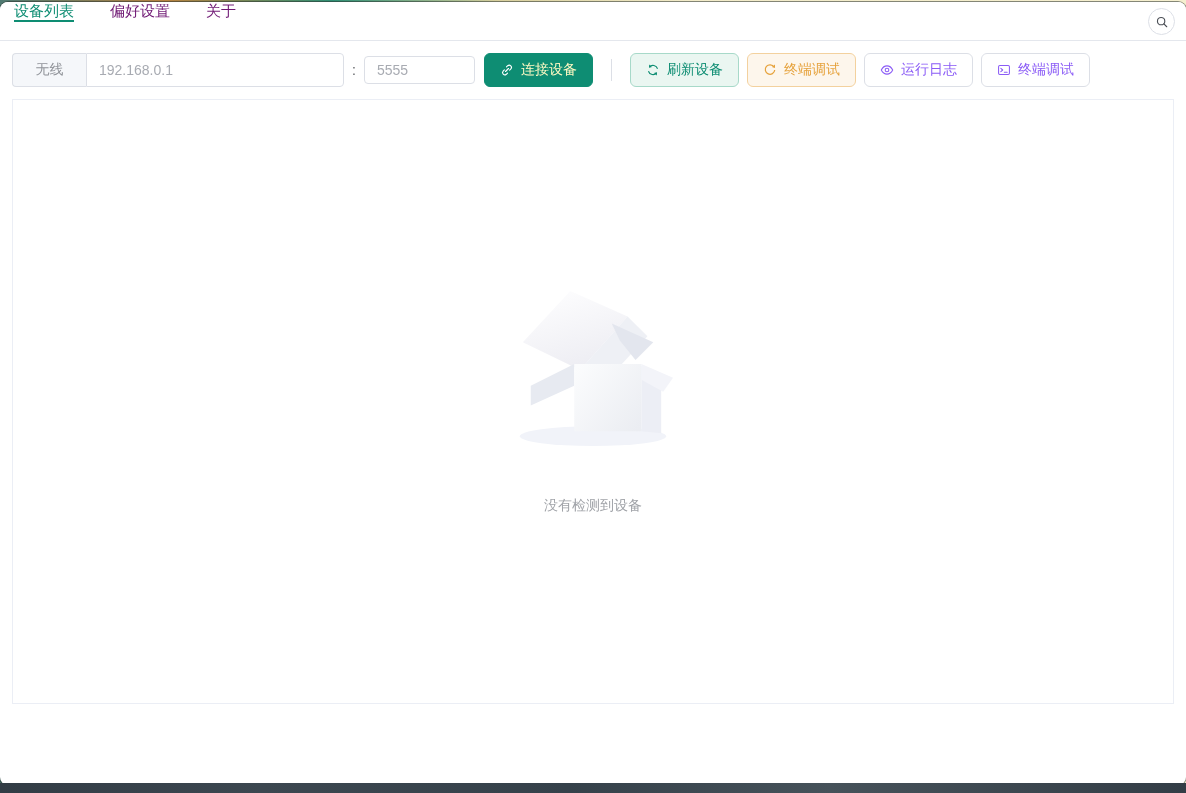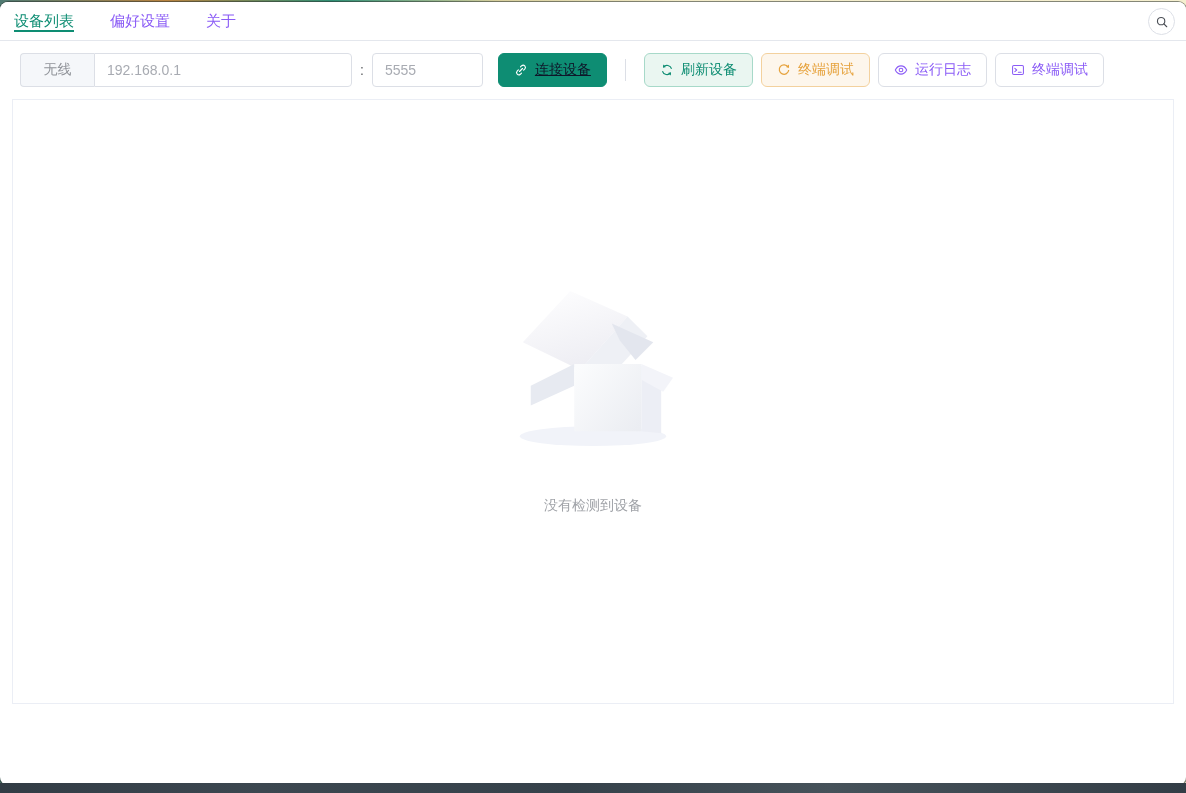--- a/index.html
+++ b/index.html
@@ -31,7 +31,7 @@
   
   .tabbar{
     height:39px; flex:0 0 39px; background:#fff; border-bottom:1px solid #e4e7ed;
-    display:flex; align-items:center; padding-left:14px; position:relative;
+    display:flex; align-items:flex-start; padding-left:14px; position:relative;
   }
   .tab{
     display:flex; align-items:center; font-size:15px; color:#8b5cf6;

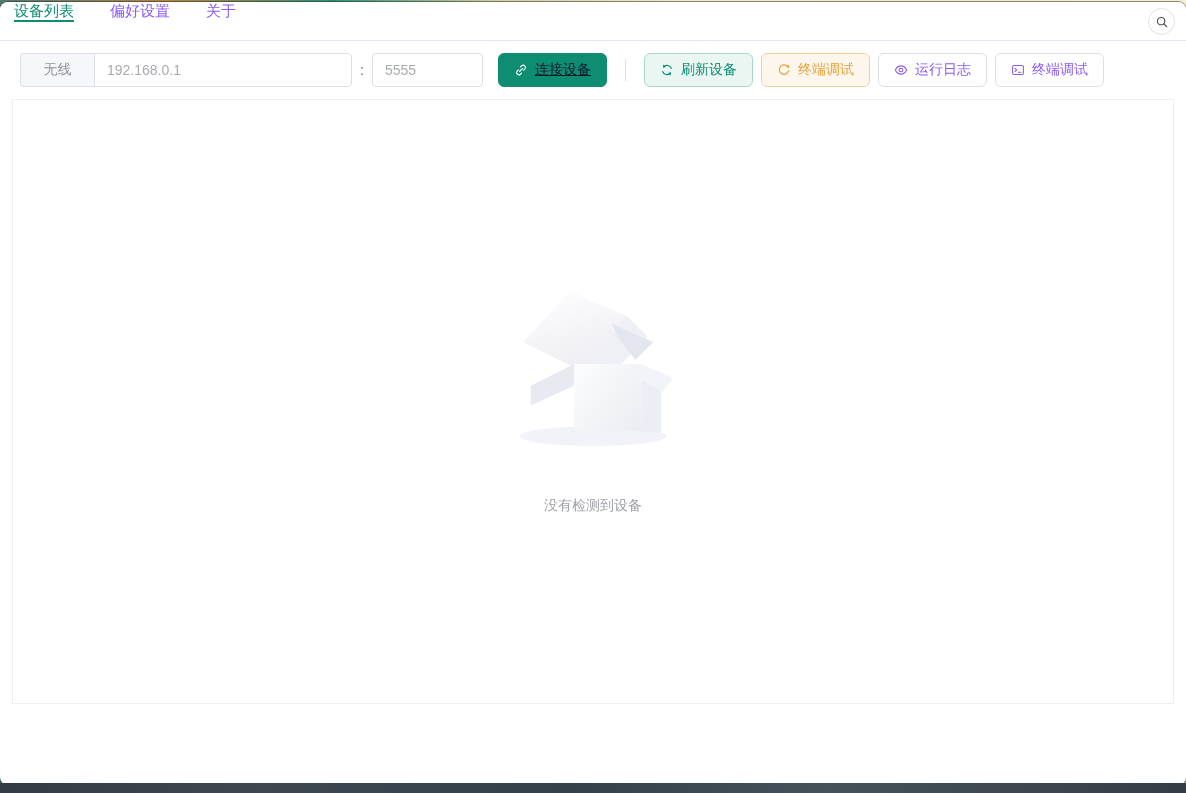--- a/index.html
+++ b/index.html
@@ -34,7 +34,7 @@
     display:flex; align-items:flex-start; padding-left:14px; position:relative;
   }
   .tab{
-    display:flex; align-items:center; font-size:15px; color:#8b5cf6;
+    display:flex; align-items:center; font-size:15px; color:#701a75;
     margin-right:36px; cursor:pointer; position:relative;
   }
   .tab.active{ color:#0e8d73; font-weight:500; }

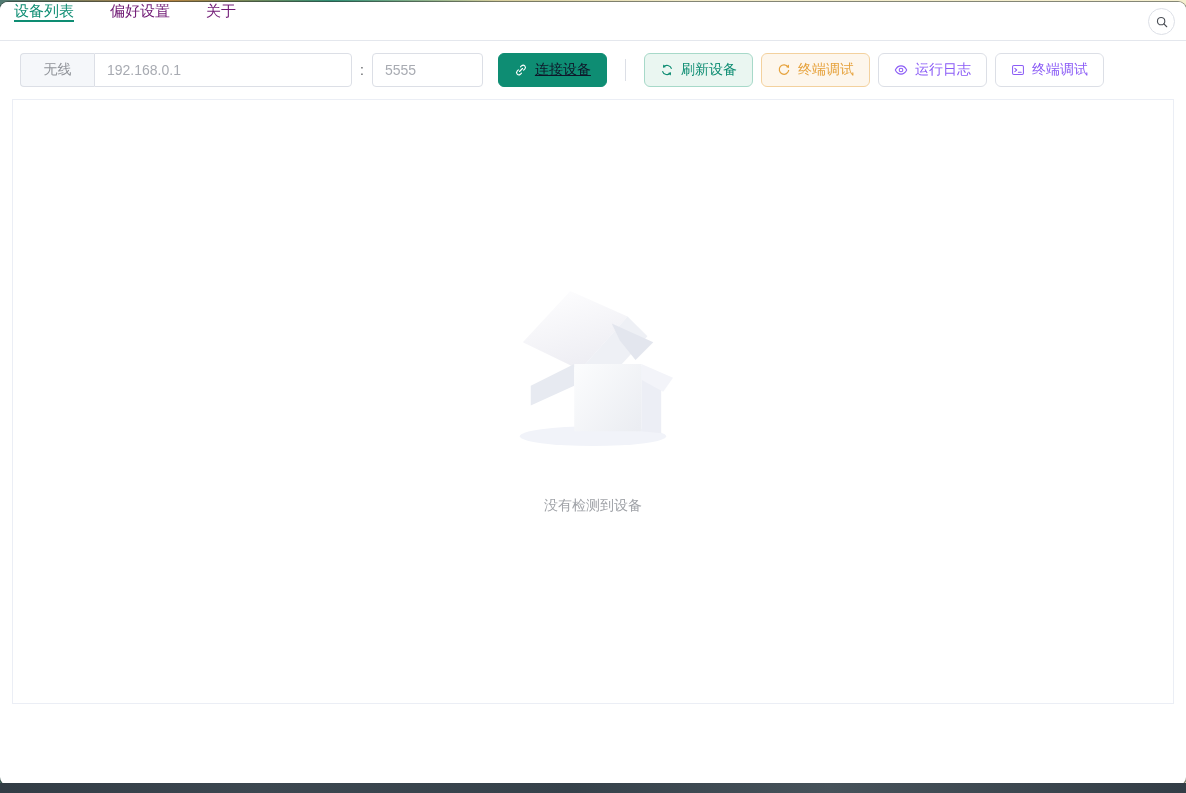--- a/index.html
+++ b/index.html
@@ -47,7 +47,7 @@
     color:#4b4f56; cursor:pointer;
   }
   
-  .toolbar{ flex:0 0 58px; display:flex; align-items:center; padding:0 20px; background:#fff; }
+  .toolbar{ flex:0 0 58px; display:flex; align-items:center; padding:0 12px; background:#fff; }
   .input-group{ display:flex; align-items:stretch; height:34px; }
   .prepend{
     width:74px; display:flex; align-items:center; justify-content:center;

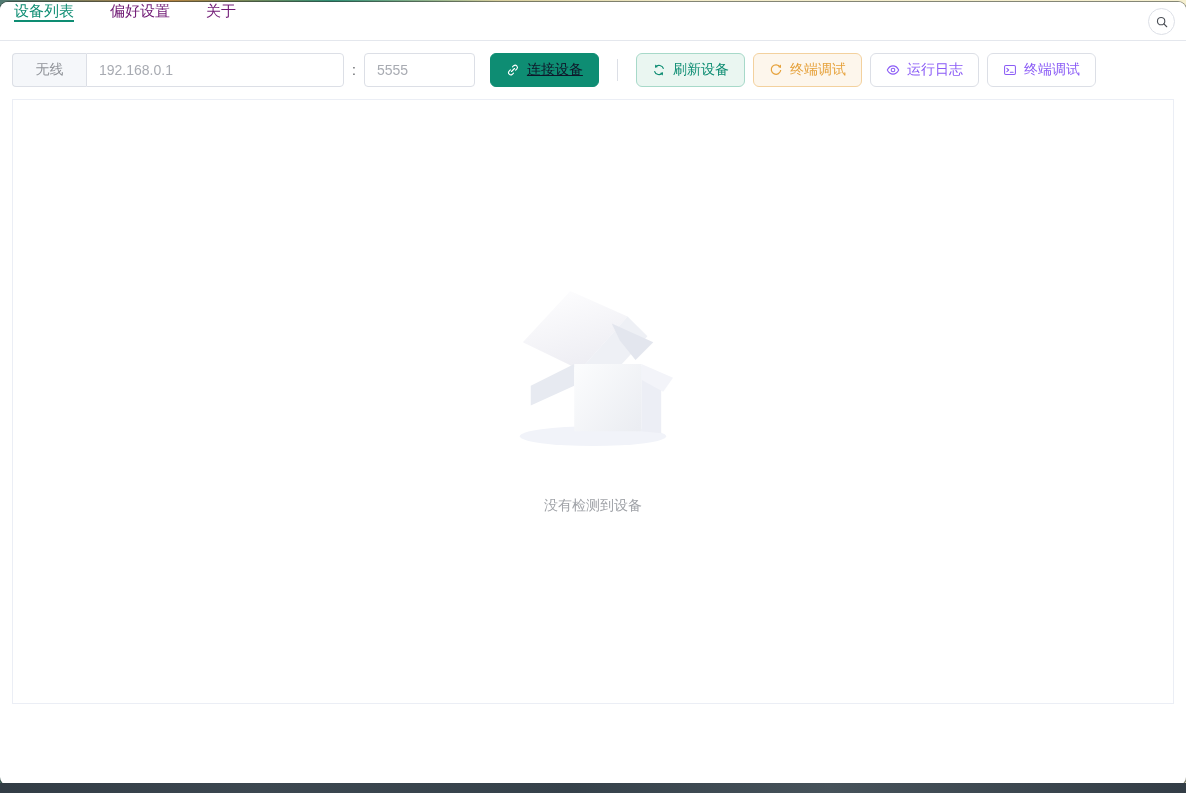--- a/index.html
+++ b/index.html
@@ -61,7 +61,7 @@
   }
   .colon{ margin:0 8px; color:#606266; font-size:14px; align-self:center; }
   .port-input{
-    width:111px; height:34px; border:1px solid #dcdfe6; border-radius:4px;
+    width:111px; height:28px; border:1px solid #dcdfe6; border-radius:4px;
     padding:0 12px; font-size:14px; color:#606266; outline:none;
     font-family:"Liberation Sans","DejaVu Sans",sans-serif;
   }

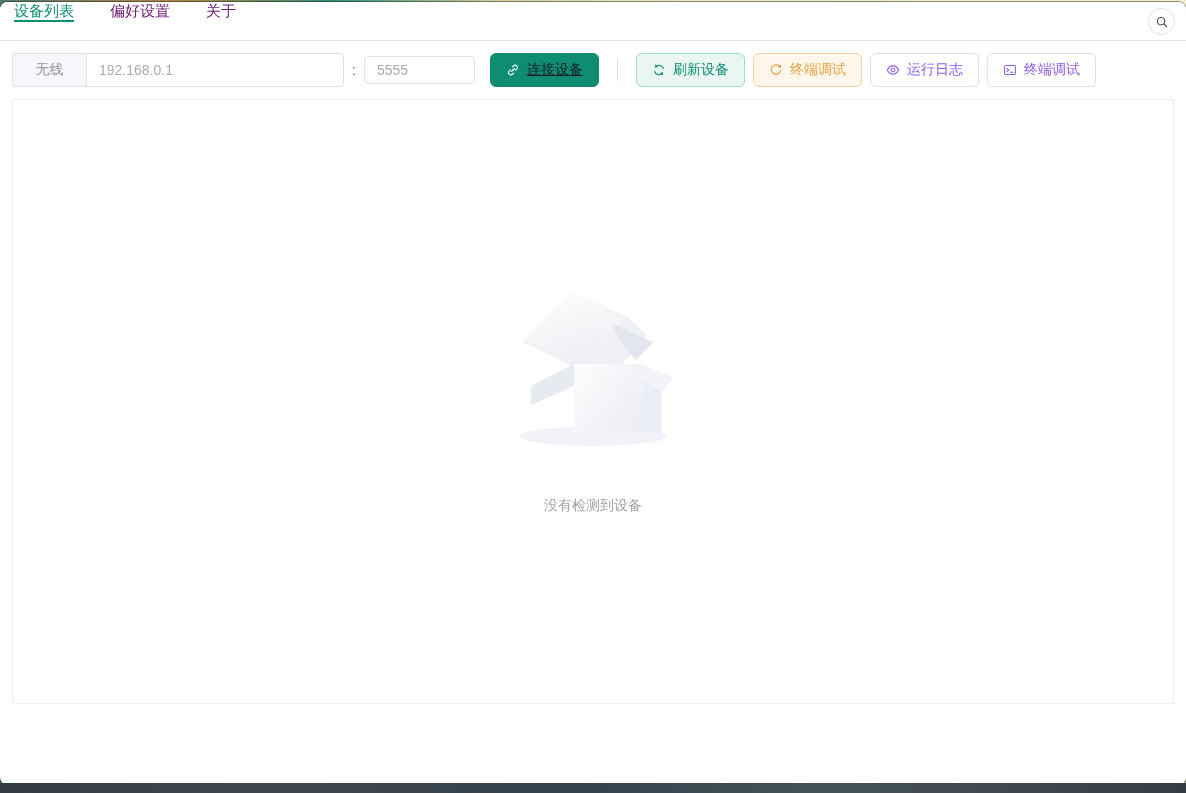--- a/index.html
+++ b/index.html
@@ -73,7 +73,7 @@
     font-family:"Liberation Sans","DejaVu Sans",sans-serif;
   }
   .btn svg{ flex:0 0 auto; }
-  .btn-primary{ background:#0e8d73; border-color:#0e8d73; color:#0f172a; margin-left:15px;text-decoration:underline; }
+  .btn-primary{ background:#0e8d73; border-color:#0e8d73; color:#fef9c3; margin-left:9px; }
   .btn-success{ background:#eaf6f1; border-color:#a7d9c9; color:#0e8d73; }
   .btn-warning{ background:#fdf6ec; border-color:#f3d19e; color:#e6a23c; }
   .v-divider{ width:1px; height:22px; background:#dcdfe6; margin:0 18px; }

